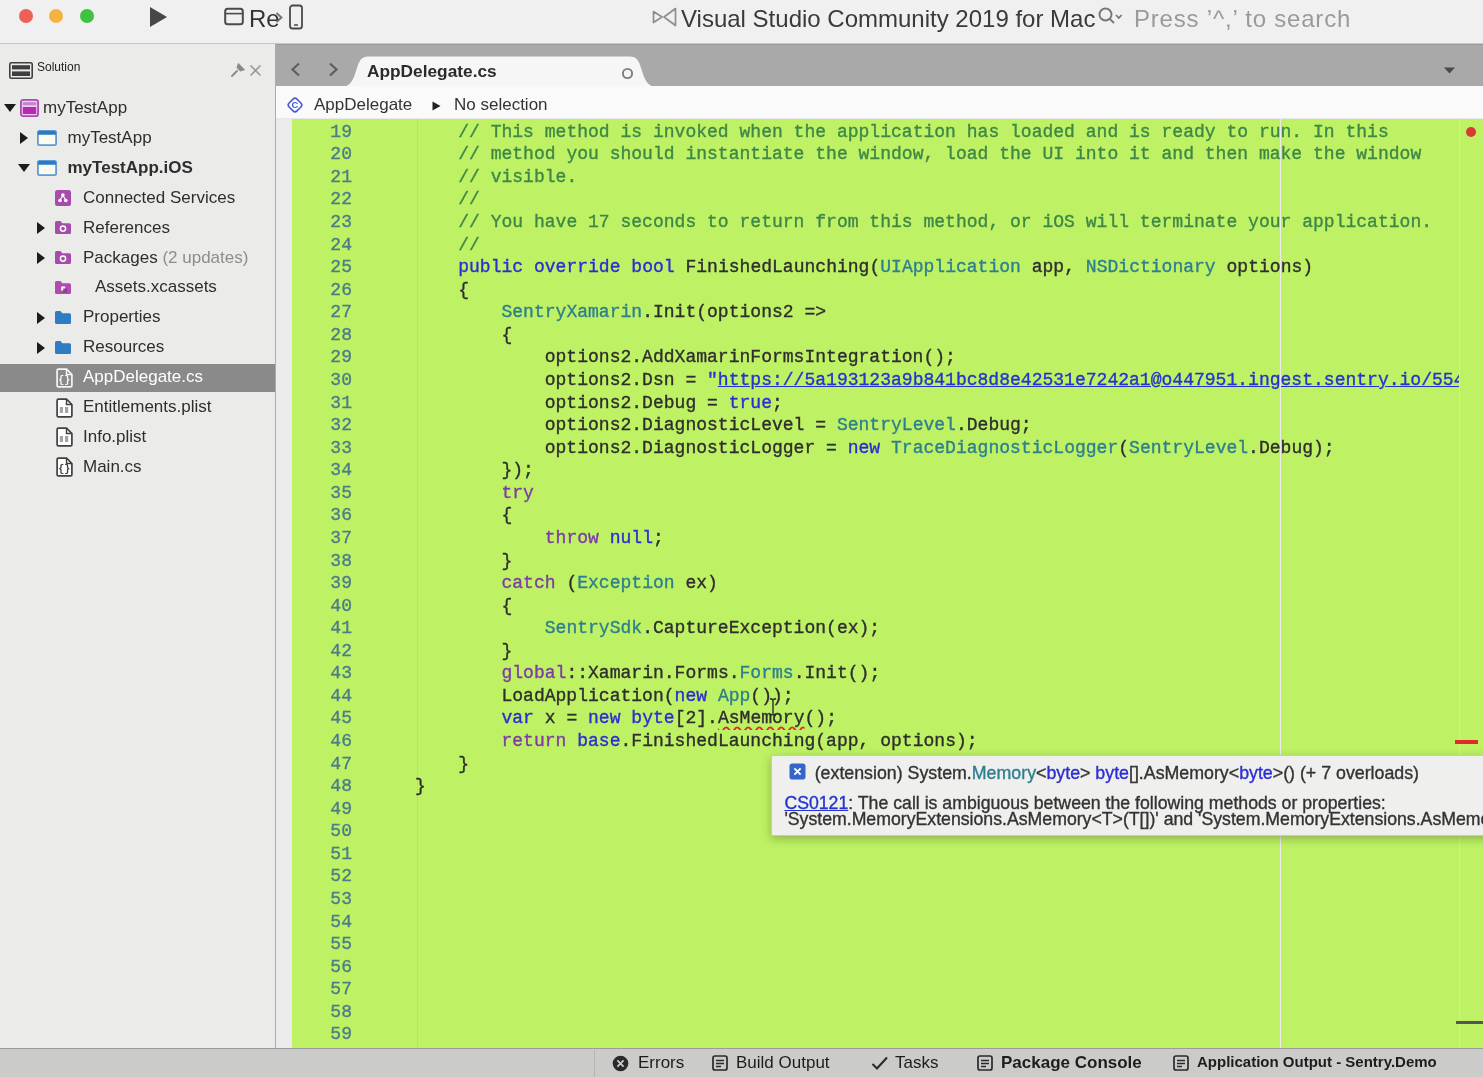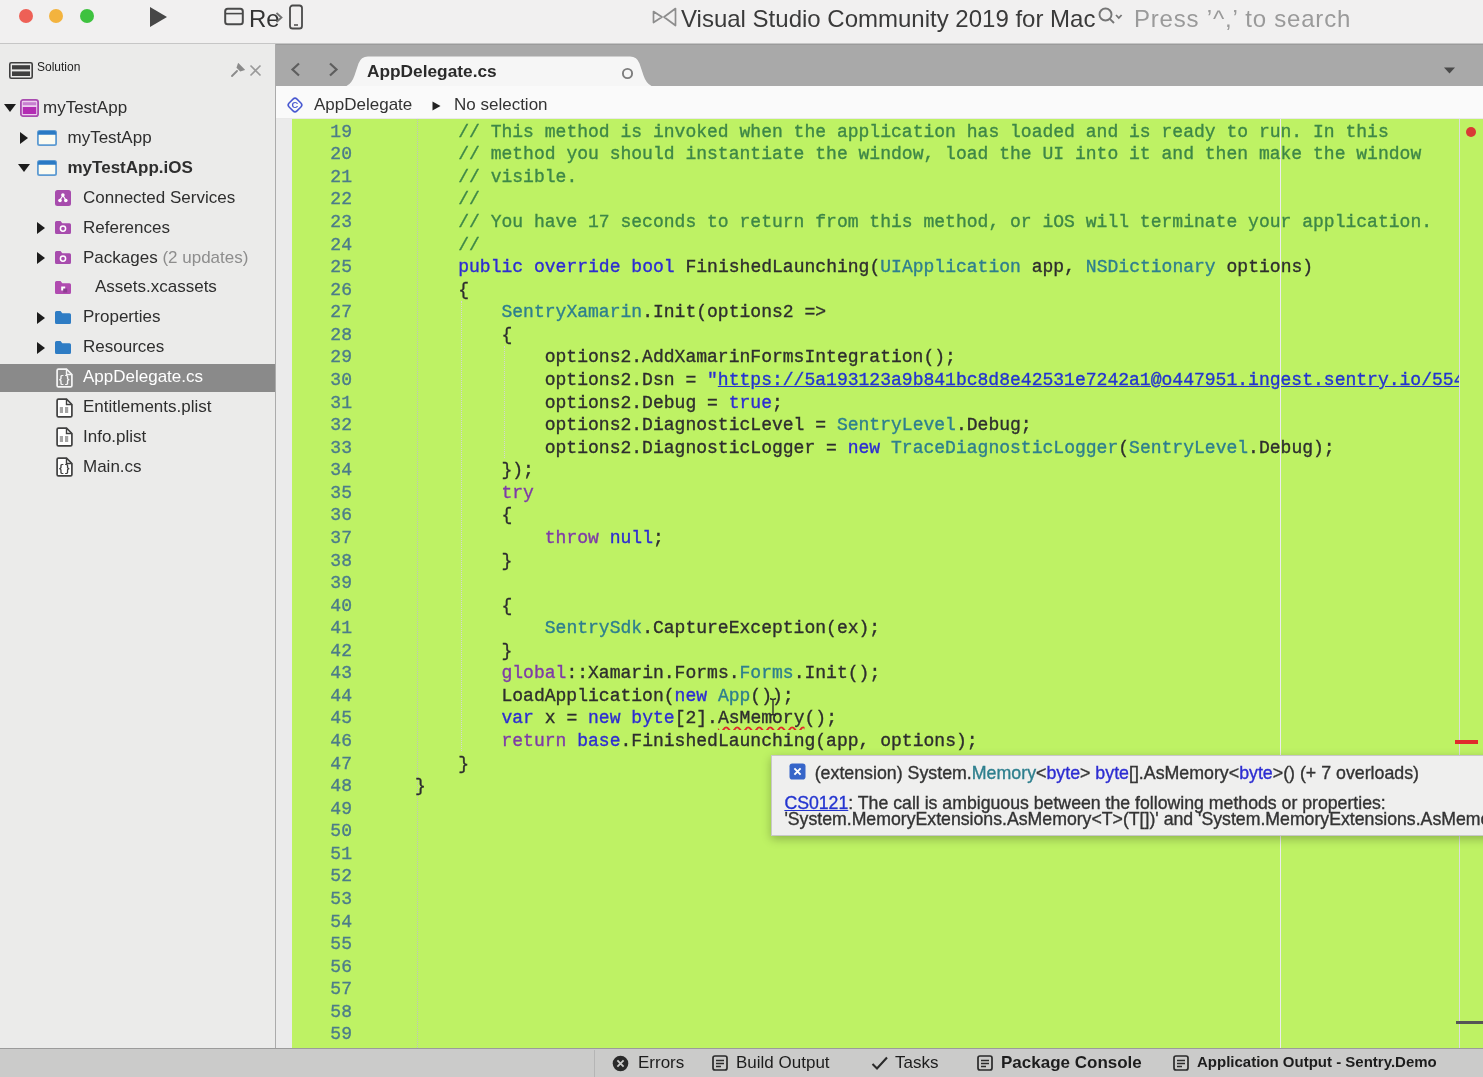--- a/index.html
+++ b/index.html
@@ -329,6 +329,7 @@
     </div>
   <div class="row" style="top:453.0px;">
       <span class="ln">39</span>
+      <pre class="cd">            <span class="p">catch</span> (<span class="t">Exception</span> ex)</pre>
     </div>
   <div class="row" style="top:475.6px;">
       <span class="ln">40</span>

